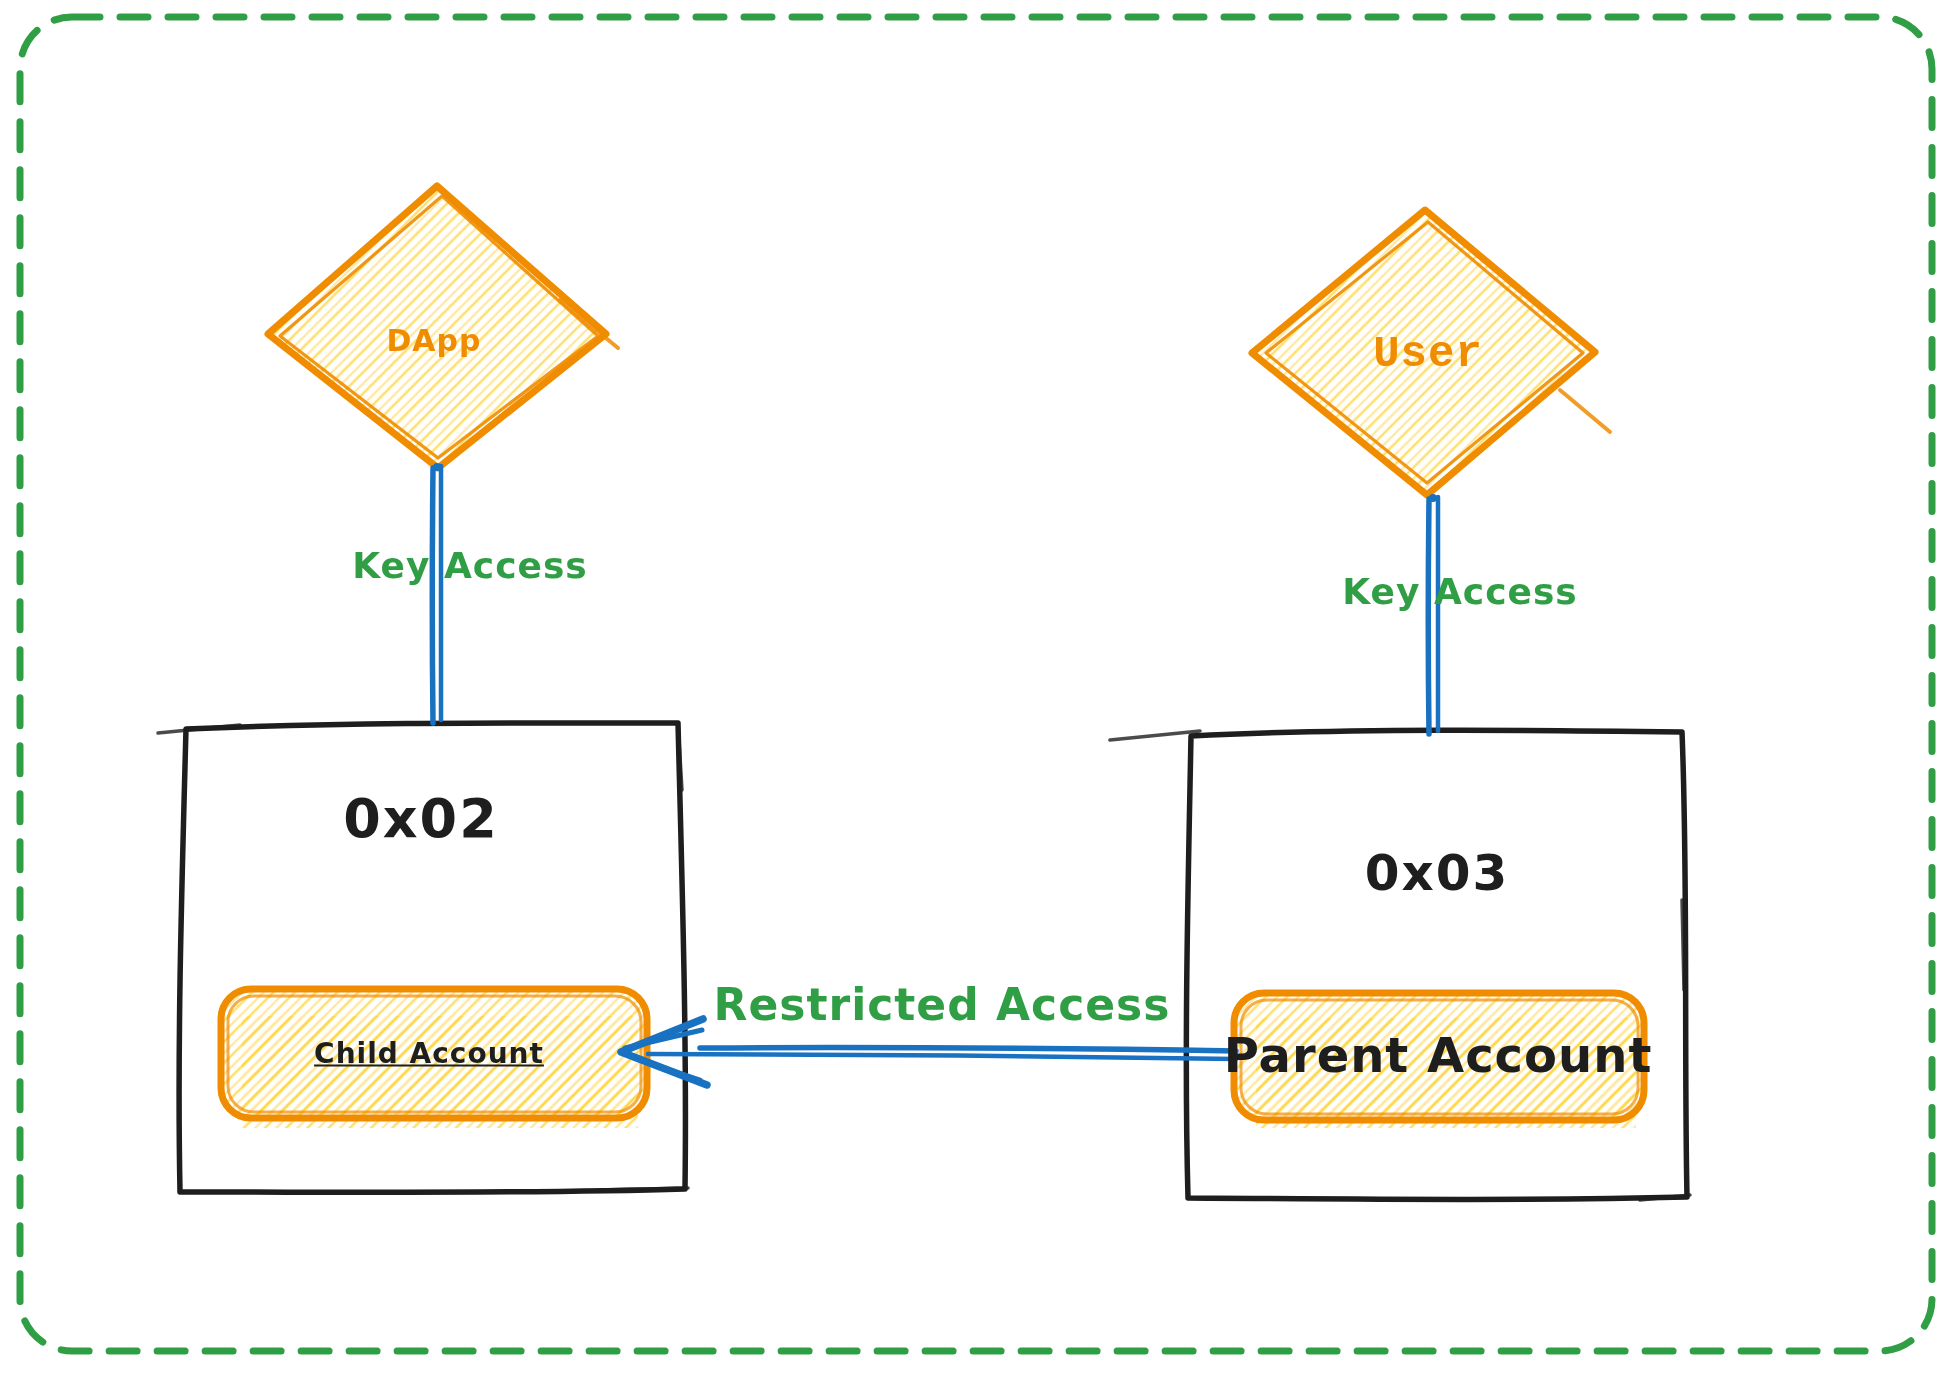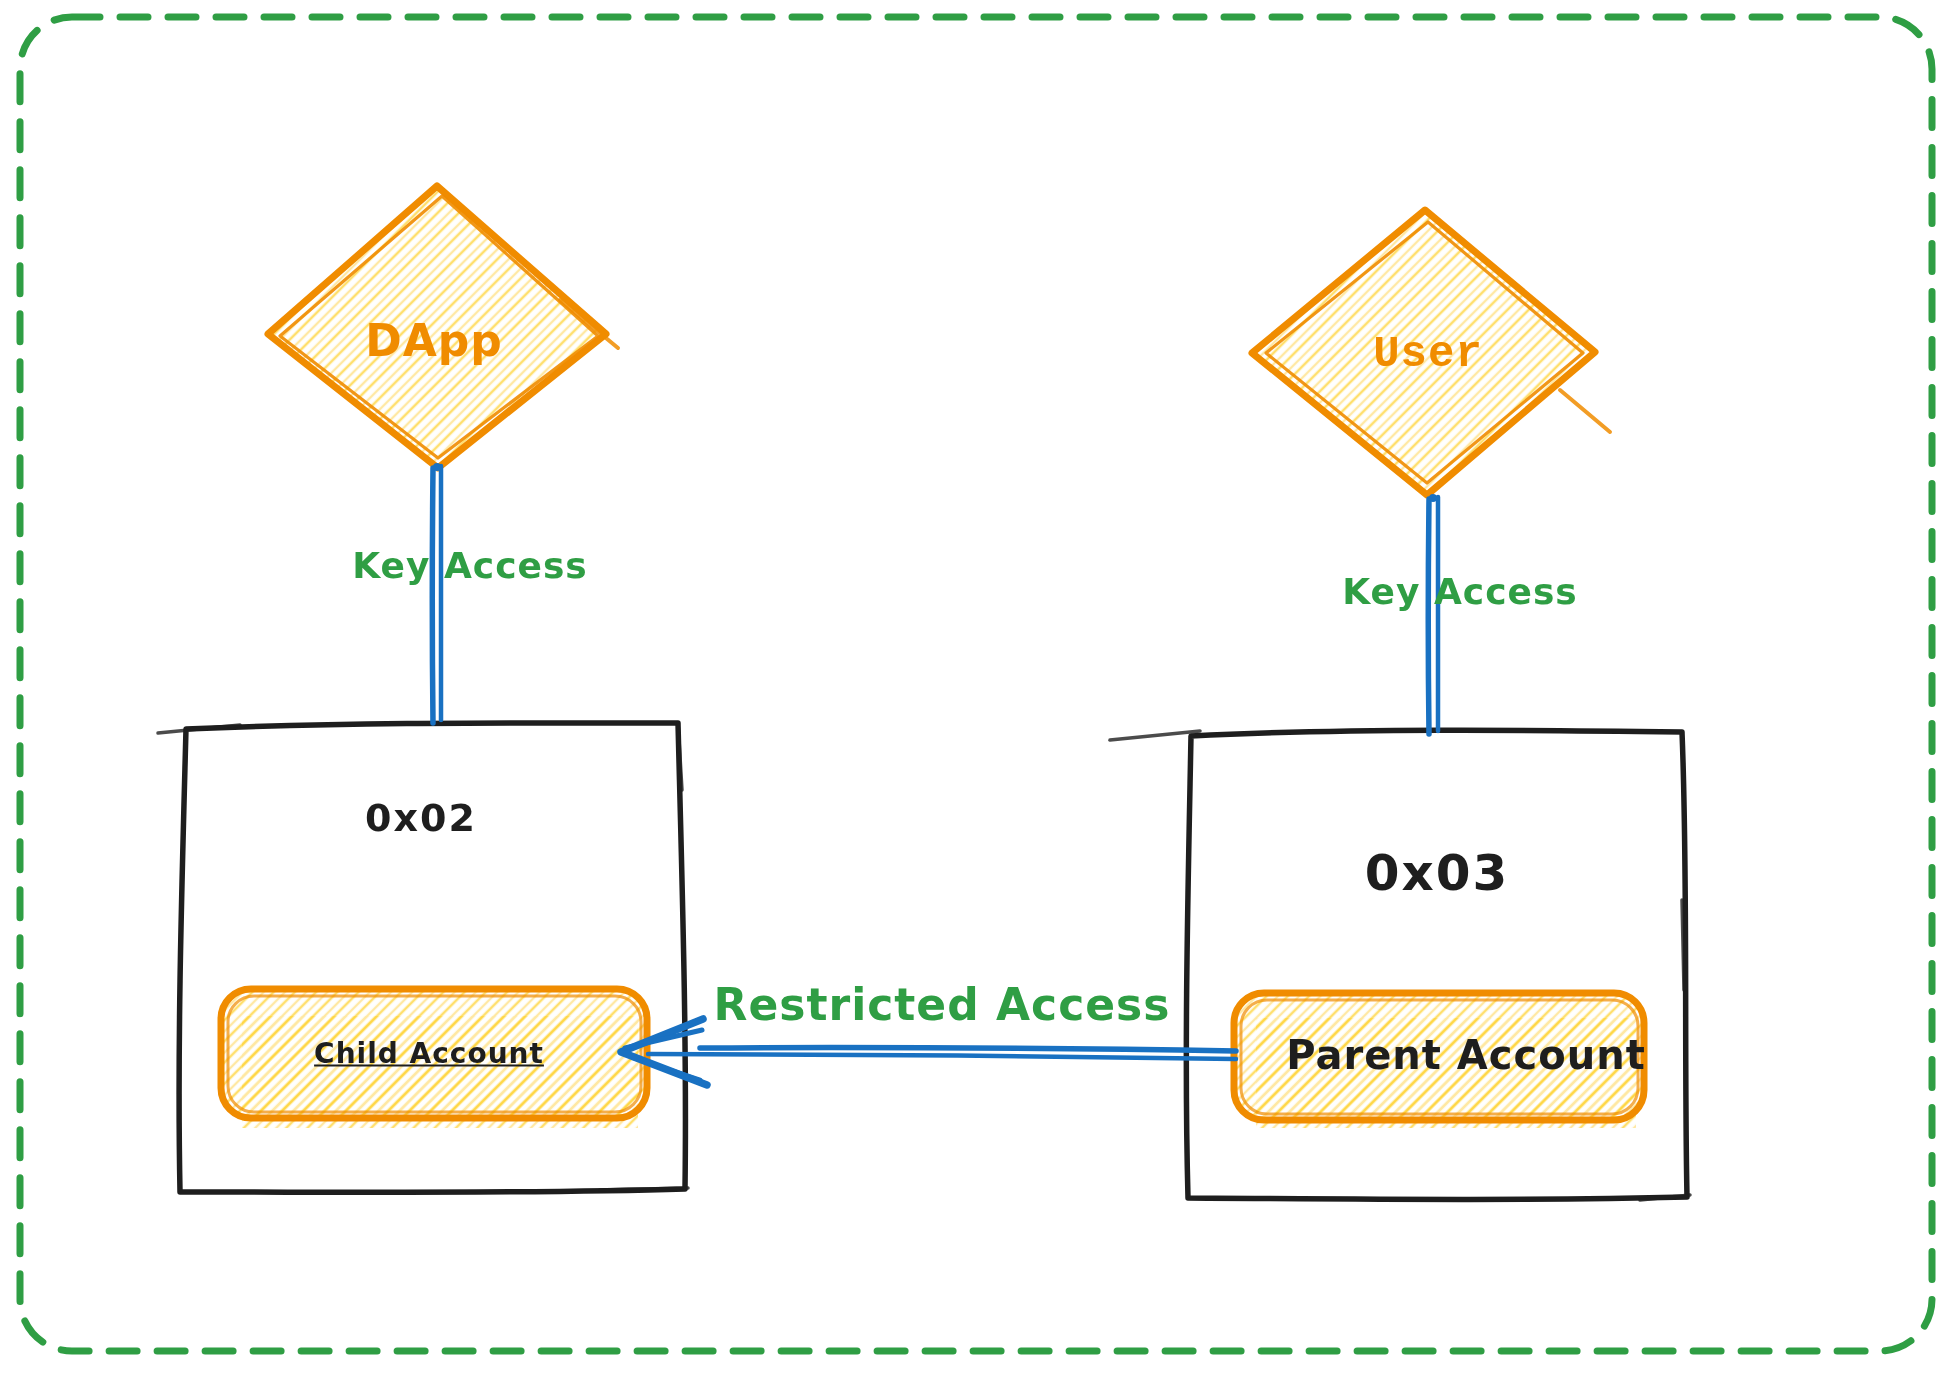--- a/index.html
+++ b/index.html
@@ -33,7 +33,7 @@
   .lbl-green  { color: #2f9e44; }
   .lbl-ink    { color: #1e1e1e; }
 
-  .lbl-dapp            { left: 434px;  top: 340px;  font-size: 44px; }
+  .lbl-dapp            { left: 434px;  top: 340px;  font-size: 30px; }
   .lbl-user            { left: 1428px; top: 354px;  font-size: 44px; font-family: Liberation Mono, monospace; }
   .lbl-key-left        { left: 470px;  top: 565px;  font-size: 36px; }
   .lbl-key-right       { left: 1460px; top: 591px;  font-size: 36px; }

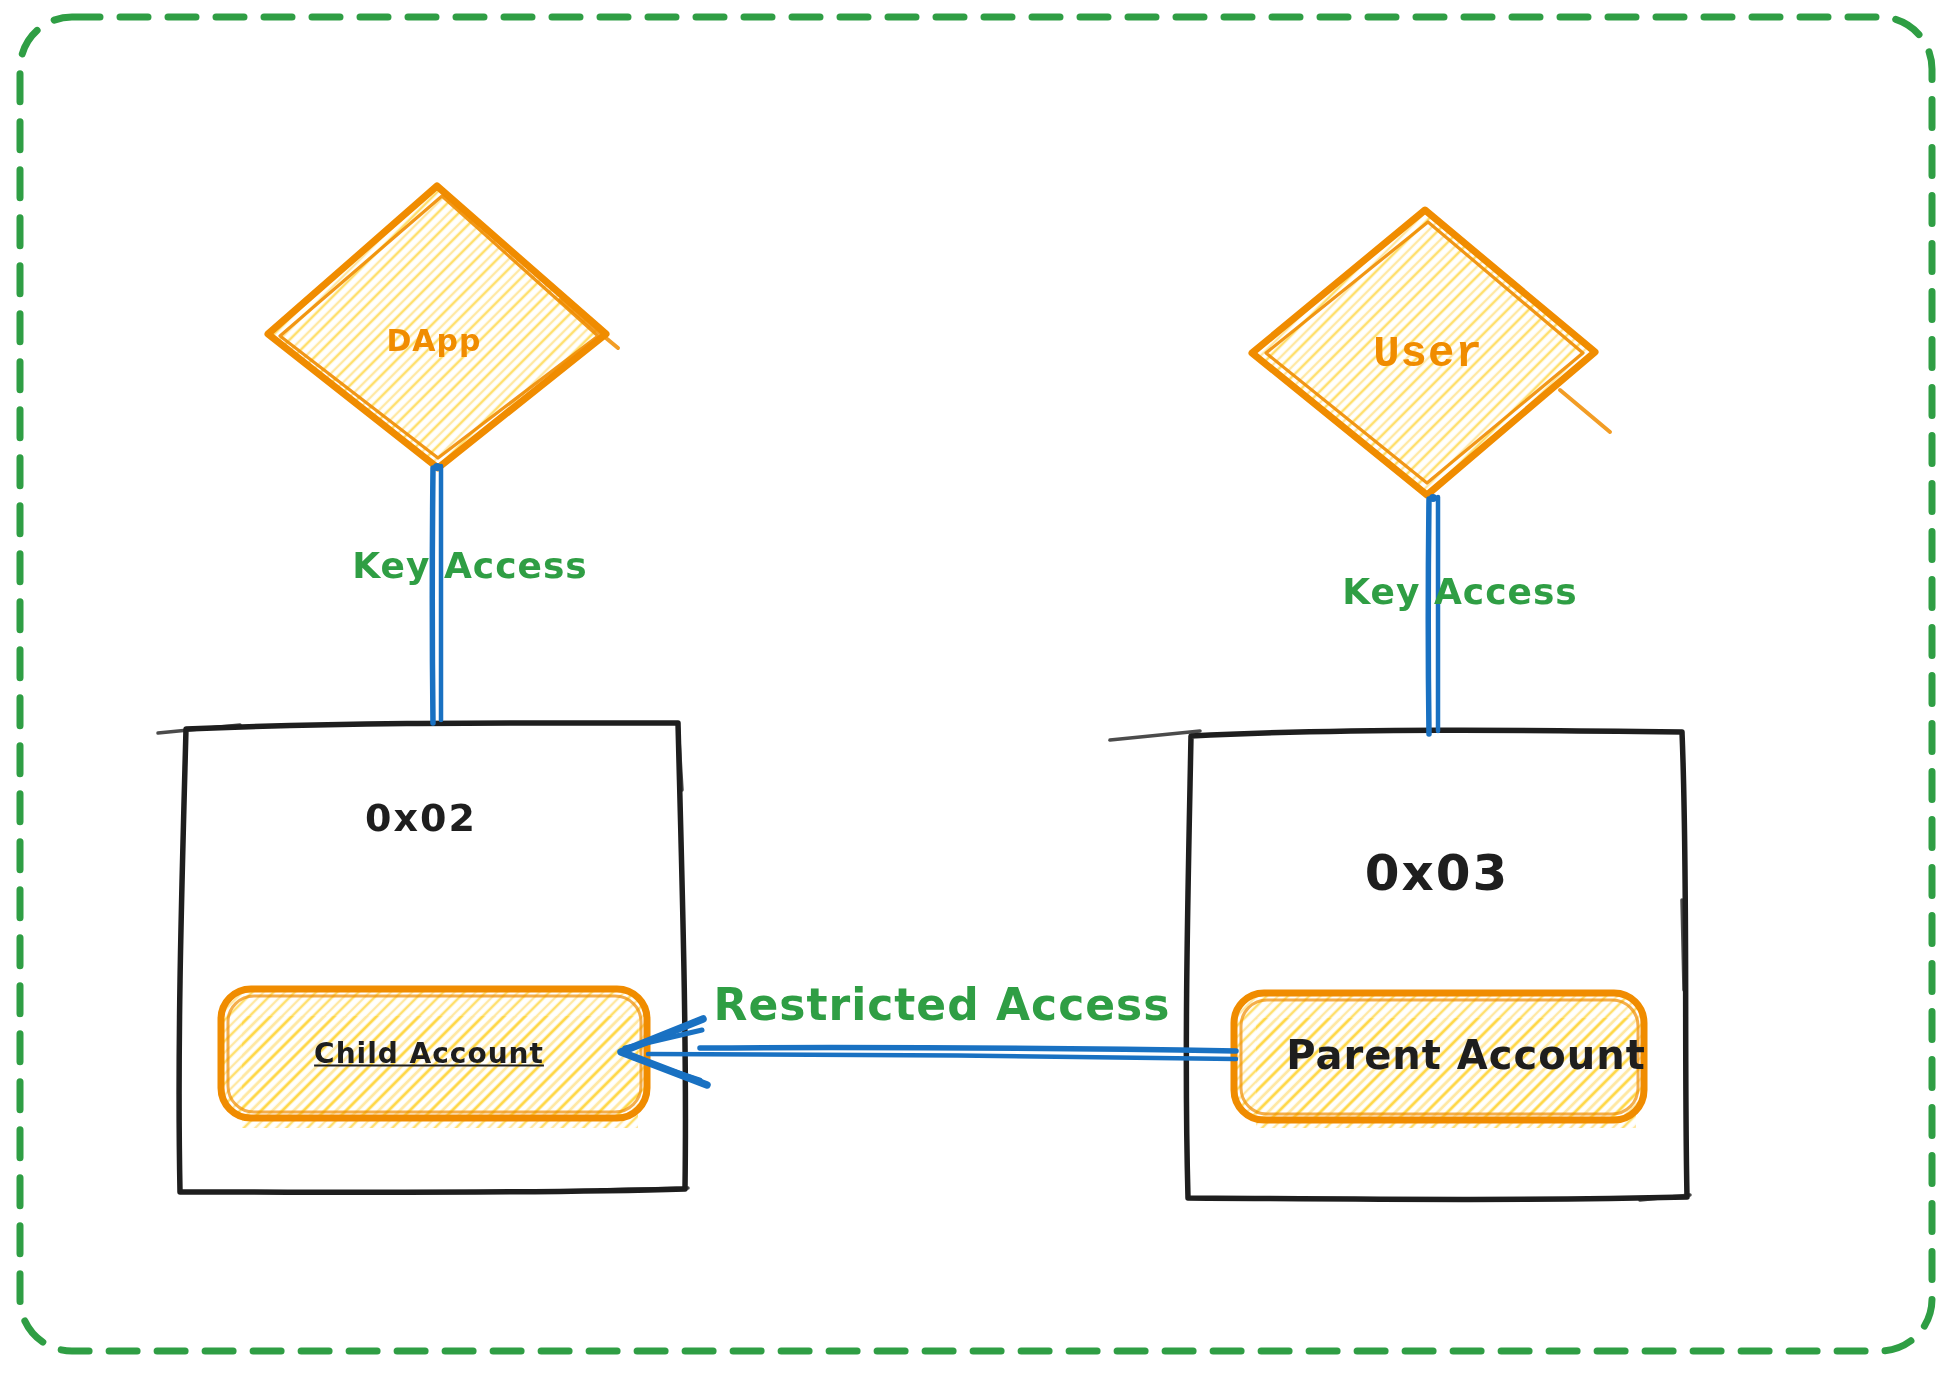--- a/index.html
+++ b/index.html
@@ -37,7 +37,7 @@
   .lbl-user            { left: 1428px; top: 354px;  font-size: 44px; font-family: Liberation Mono, monospace; }
   .lbl-key-left        { left: 470px;  top: 565px;  font-size: 36px; }
   .lbl-key-right       { left: 1460px; top: 591px;  font-size: 36px; }
-  .lbl-box-left        { left: 421px;  top: 818px;  font-size: 38px; letter-spacing: 2px; }
+  .lbl-box-left        { left: 421px;  top: 818px;  font-size: 54px; letter-spacing: 2px; }
   .lbl-box-right       { left: 1437px; top: 839px;  font-size: 50px; letter-spacing: 2px; margin-top: 34px; }
   .lbl-child           { left: 429px;  top: 1053px; font-size: 28px; text-decoration: underline; }
   .lbl-parent          { left: 1438px; top: 1055px; font-size: 40px; margin-left: 28px; }

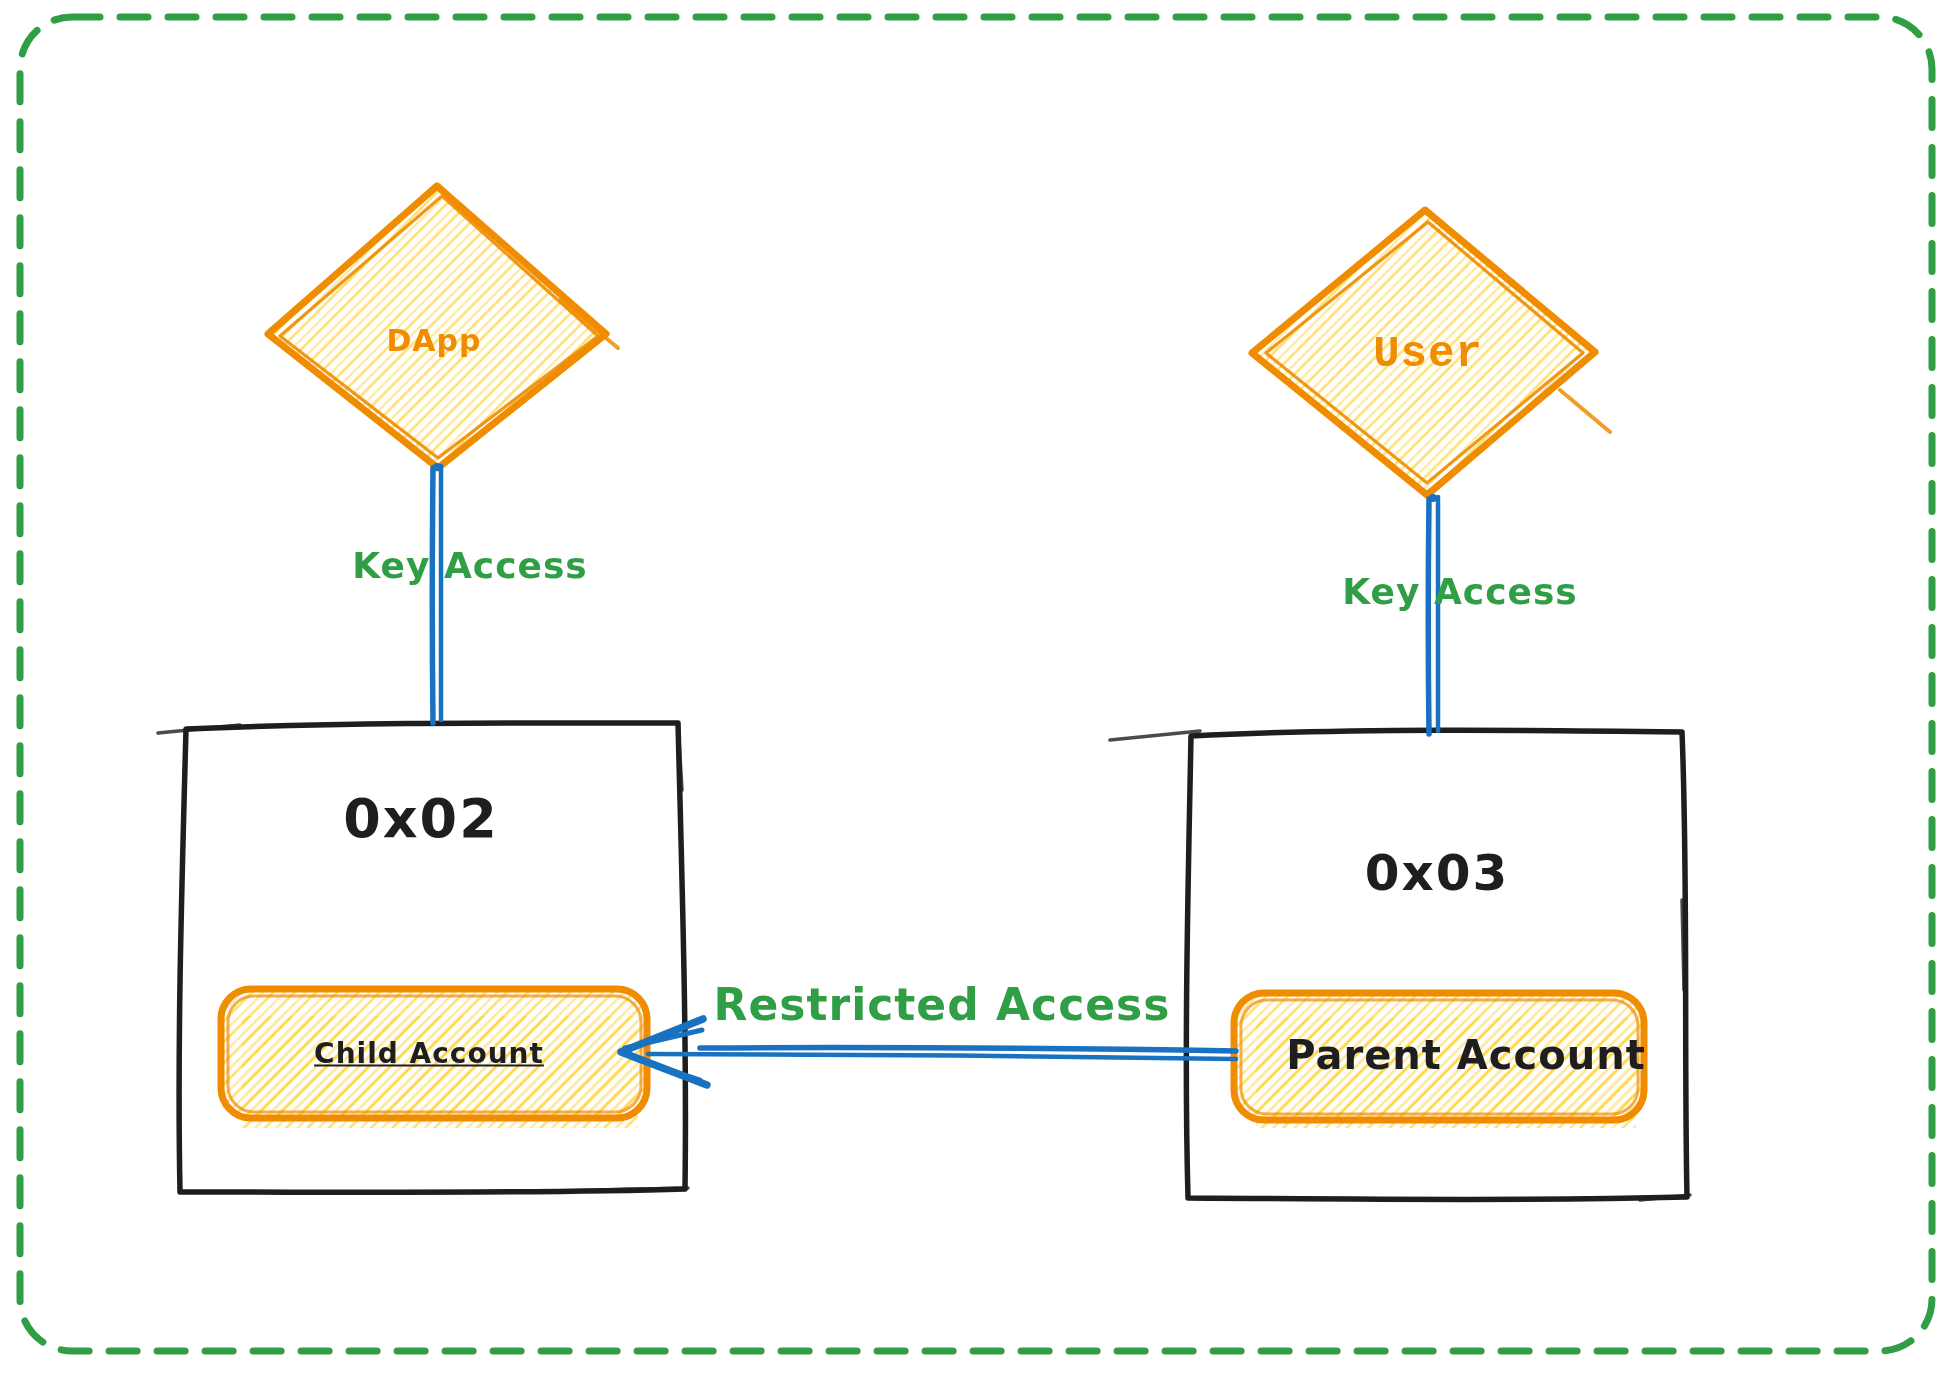--- a/index.html
+++ b/index.html
@@ -40,7 +40,7 @@
   .lbl-box-left        { left: 421px;  top: 818px;  font-size: 54px; letter-spacing: 2px; }
   .lbl-box-right       { left: 1437px; top: 839px;  font-size: 50px; letter-spacing: 2px; margin-top: 34px; }
   .lbl-child           { left: 429px;  top: 1053px; font-size: 28px; text-decoration: underline; }
-  .lbl-parent          { left: 1438px; top: 1055px; font-size: 40px; margin-left: 28px; }
+  .lbl-parent          { left: 1438px; top: 1055px; font-size: 48px; }
   .lbl-restricted      { left: 942px;  top: 1004px; font-size: 44px; }
 </style>
 </head>

